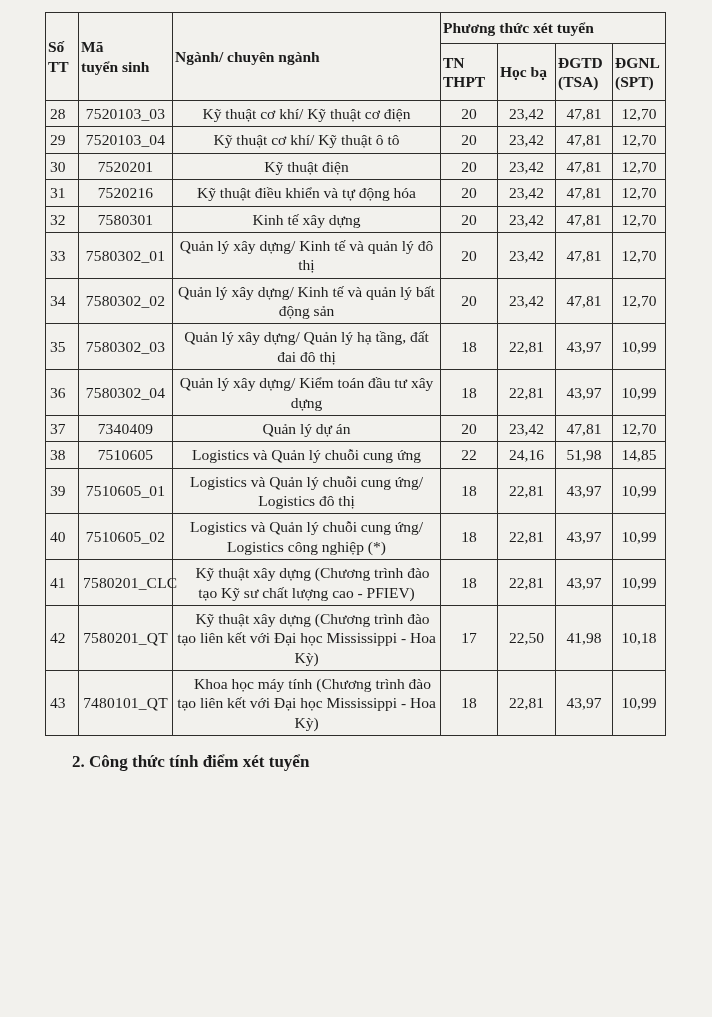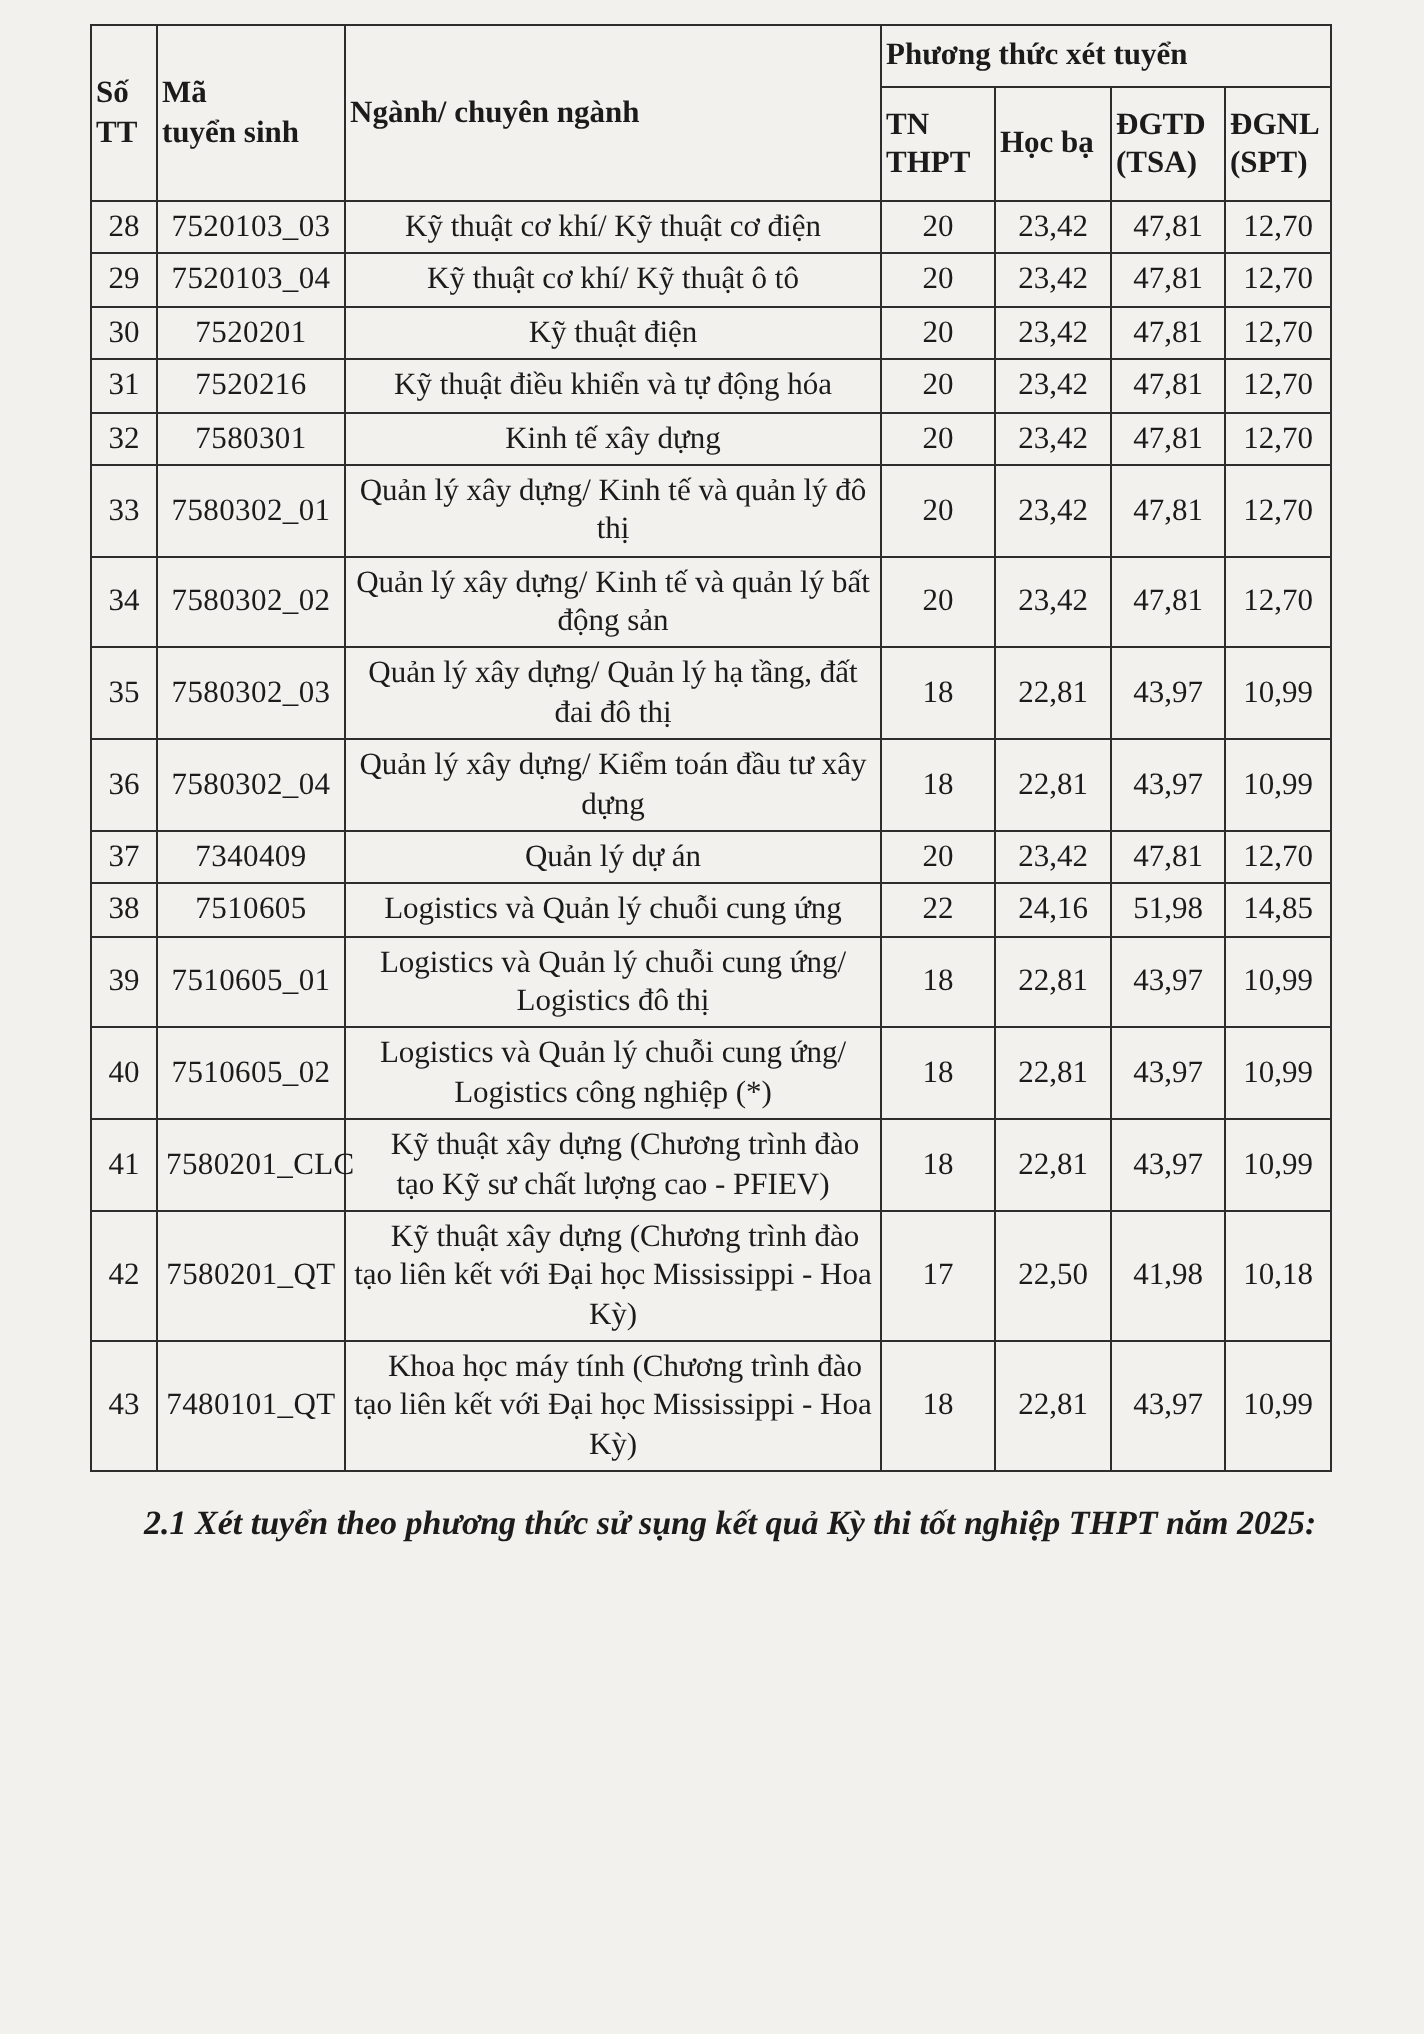--- a/index.html
+++ b/index.html
@@ -32,7 +32,7 @@
   tr.subhead th { height: 48px; }
   .hl { display: block; }
 
-  td.c-stt  { text-align: center; }
+  td.c-stt  { }
   td.c-code { text-align: center; letter-spacing: .2px; }
   td.c-major{ text-align: center; padding-left: 5px; padding-right: 3px; }
   td.c-num  { text-align: center; }

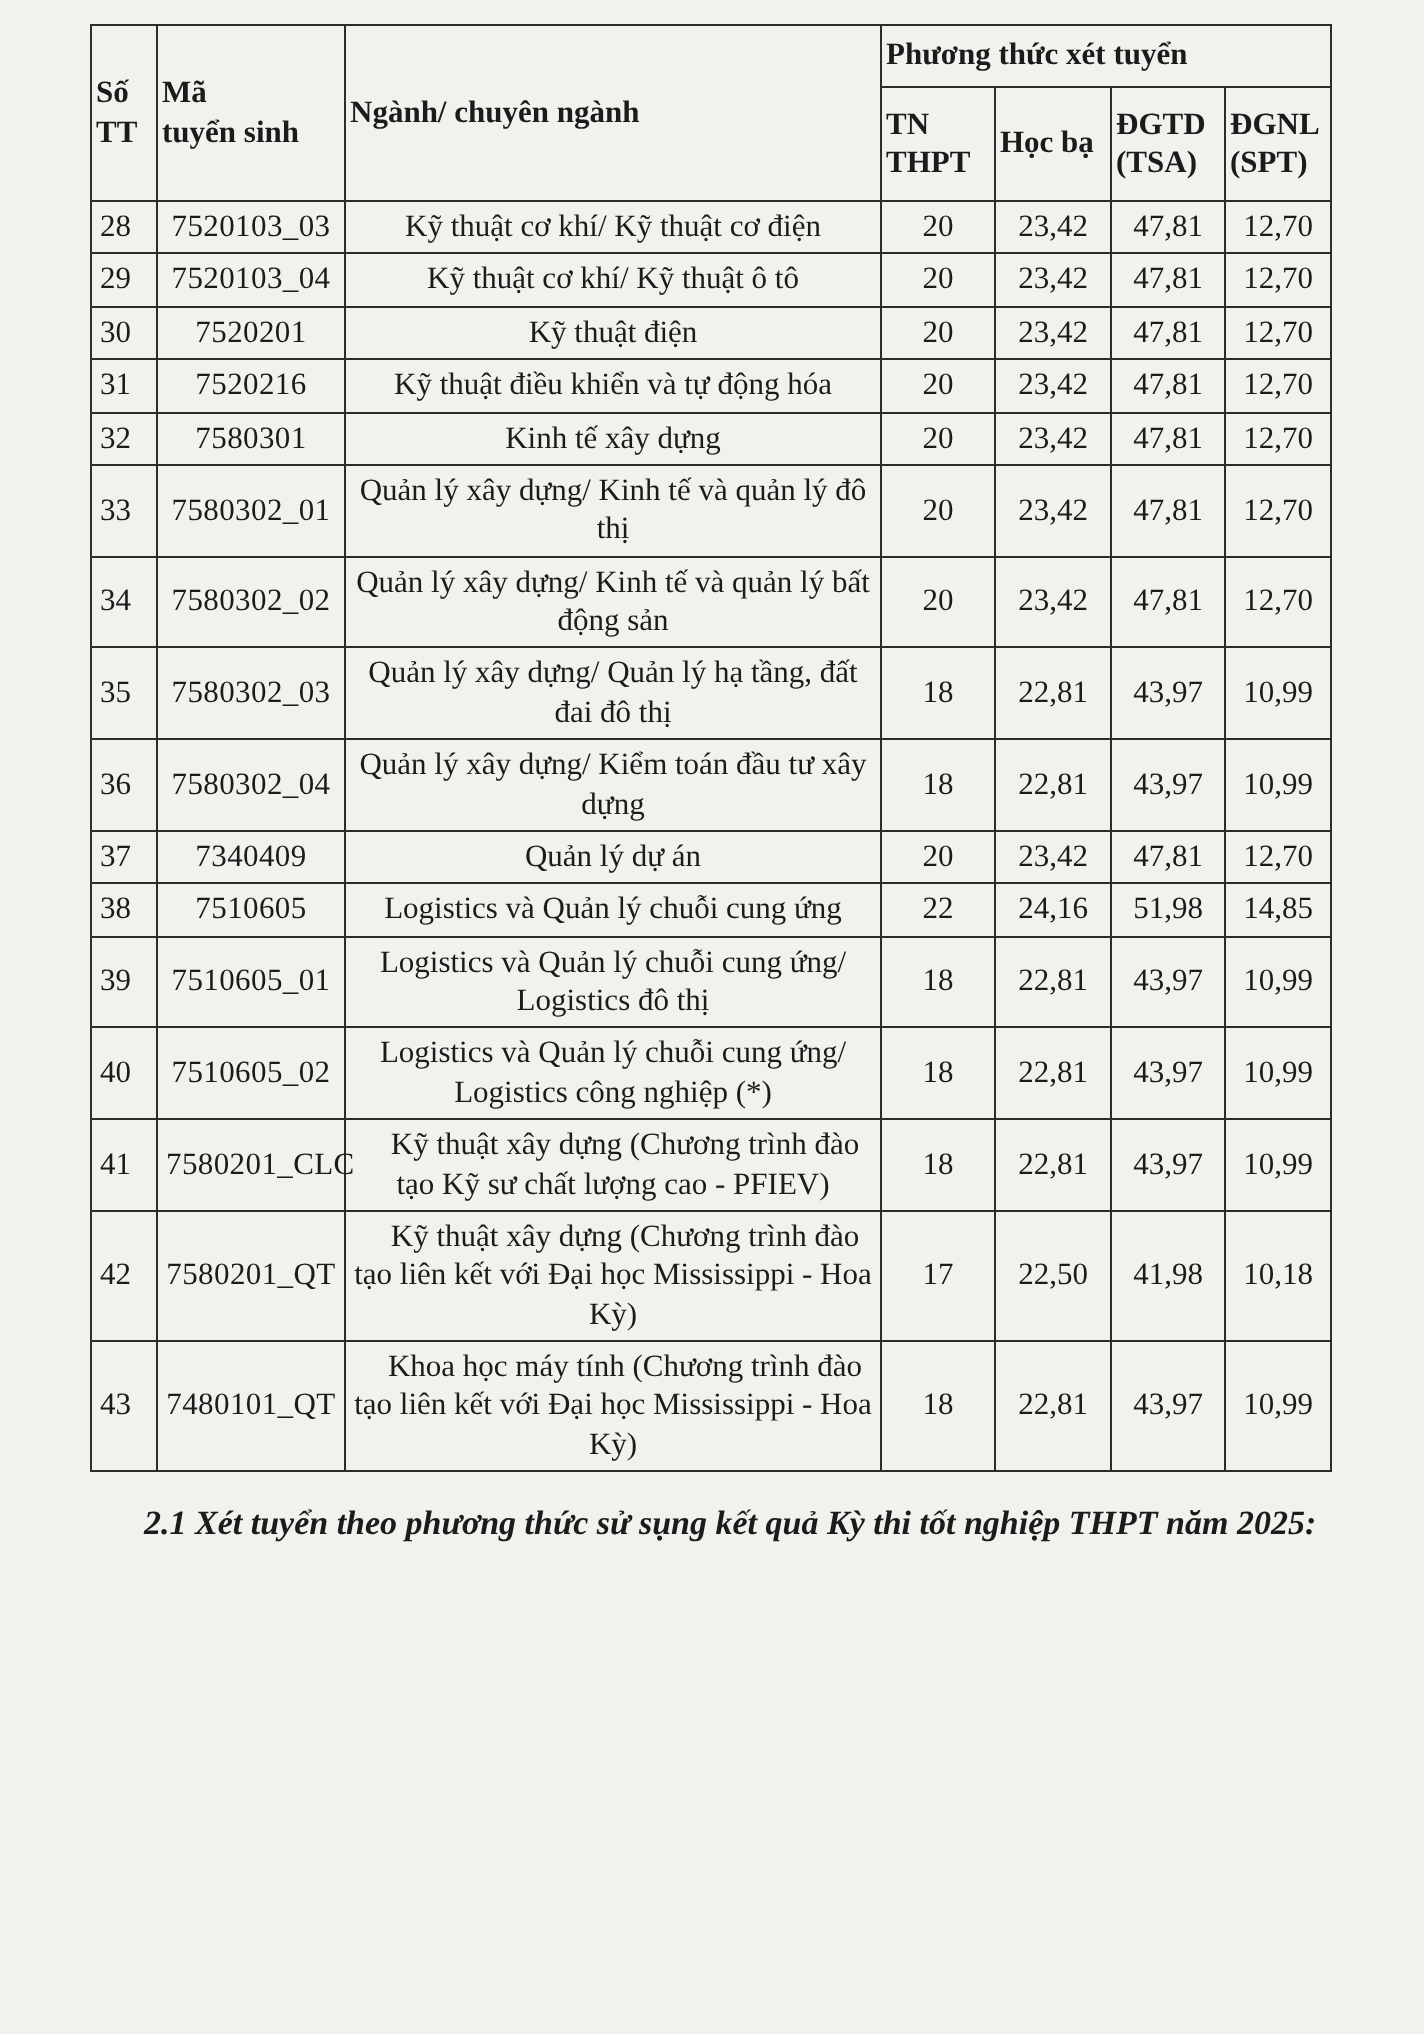--- a/index.html
+++ b/index.html
@@ -264,6 +264,7 @@
   </table>
 
   <div class="bodytext">
+    <p class="h2">2. Công thức tính điểm xét tuyển</p>
     <p class="h21">2.1 Xét tuyển theo phương thức sử sụng kết quả Kỳ thi tốt nghiệp THPT năm 2025:</p>
   </div>
 

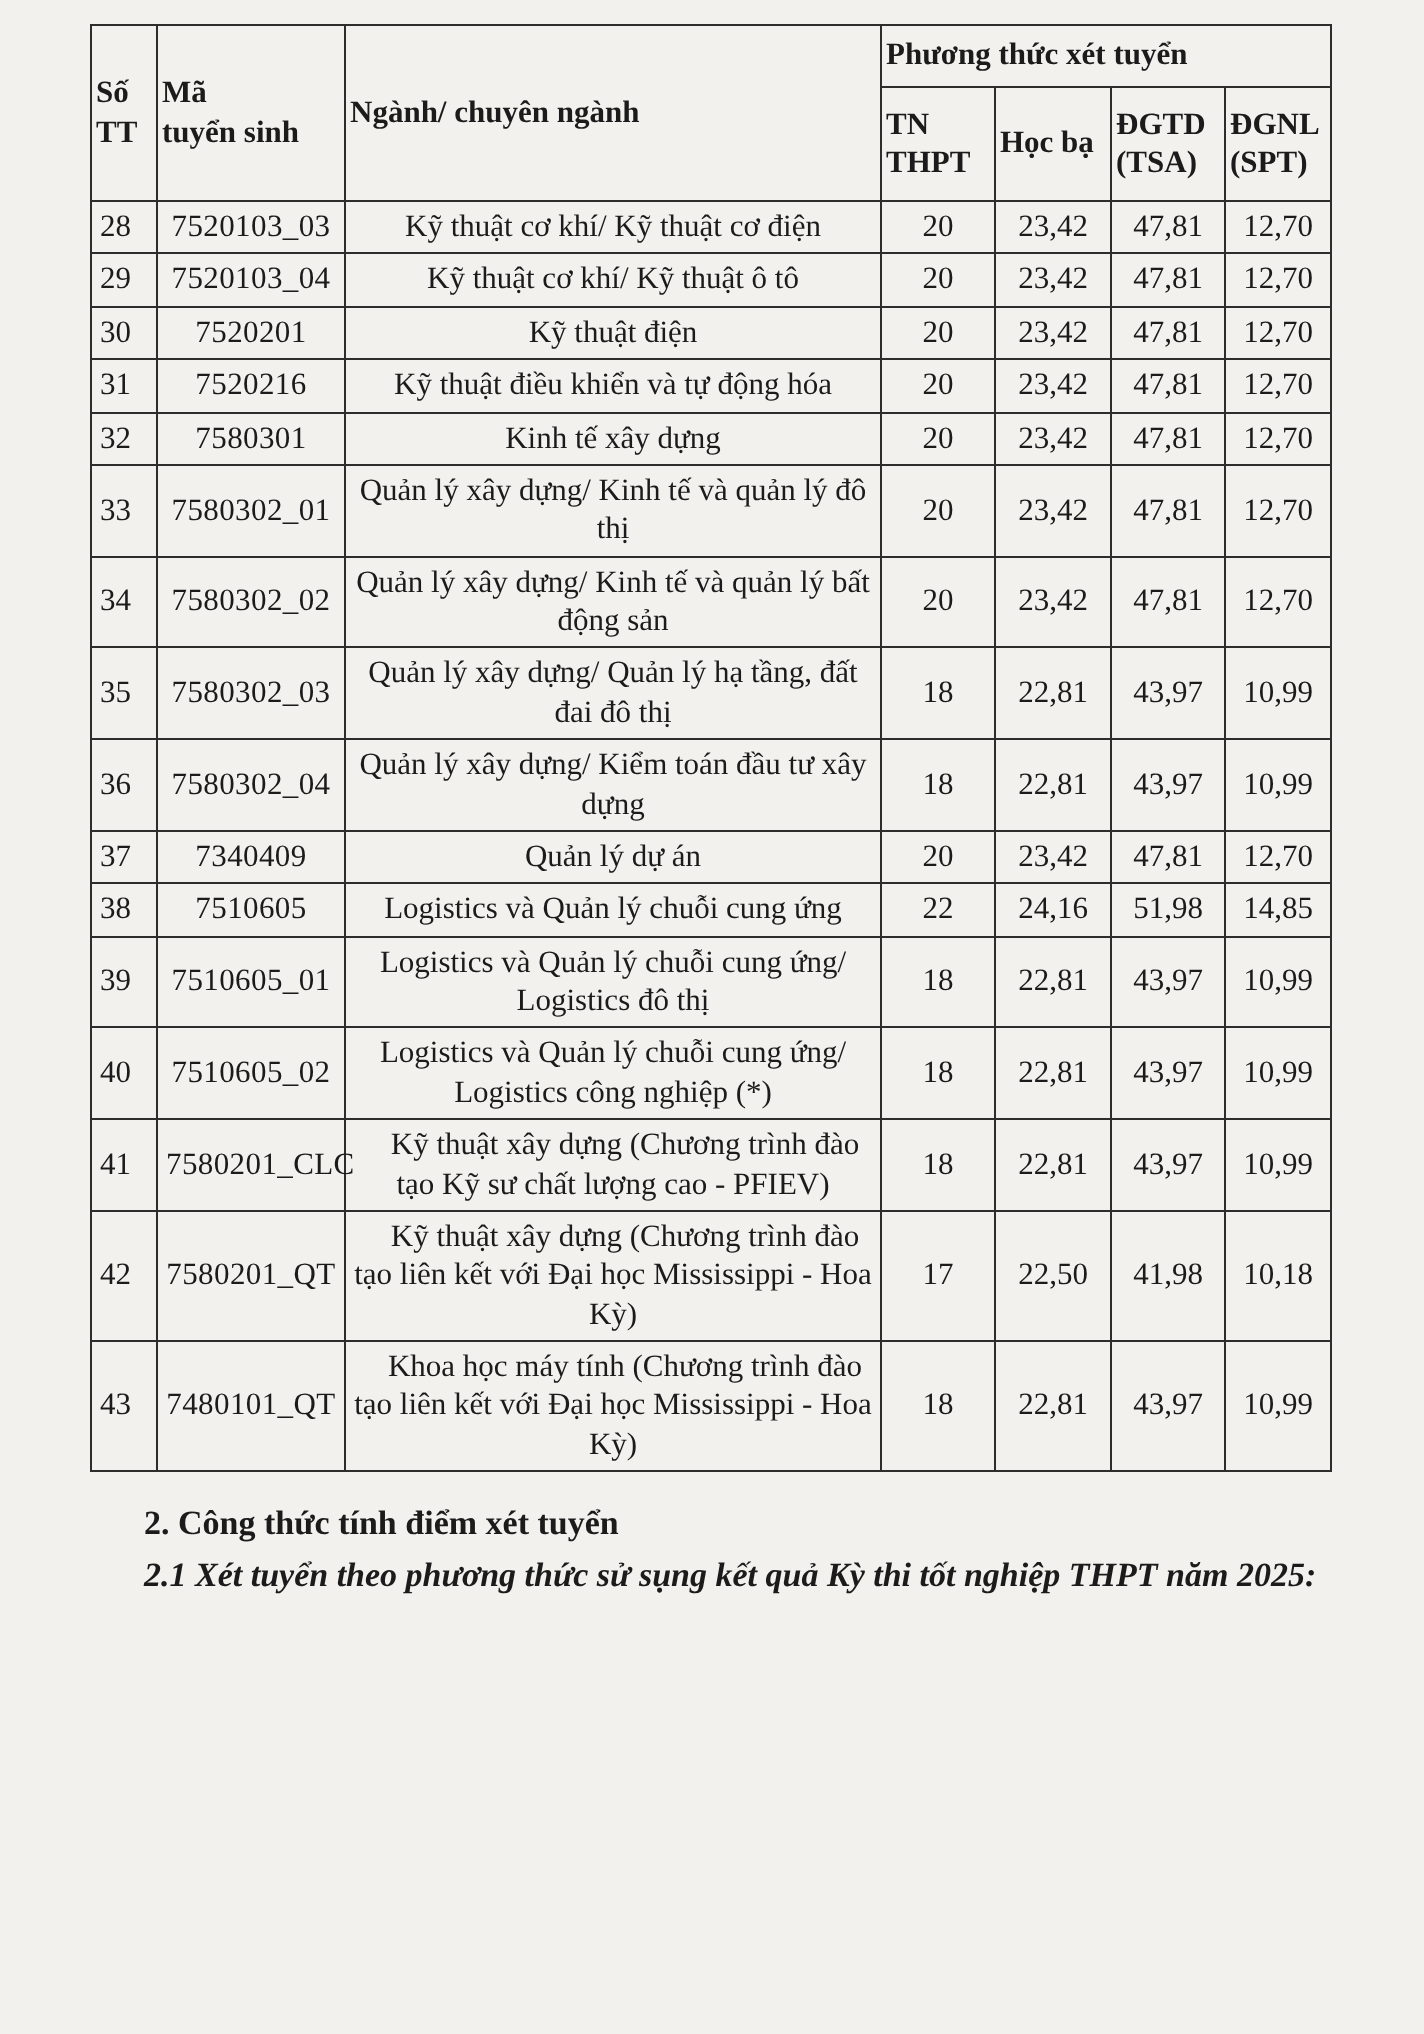--- a/index.html
+++ b/index.html
@@ -265,7 +265,6 @@
 
   <div class="bodytext">
     <p class="h2">2. Công thức tính điểm xét tuyển</p>
-    <p class="h21">2.1 Xét tuyển theo phương thức sử sụng kết quả Kỳ thi tốt nghiệp THPT năm 2025:</p>
   </div>
 
 </div>

